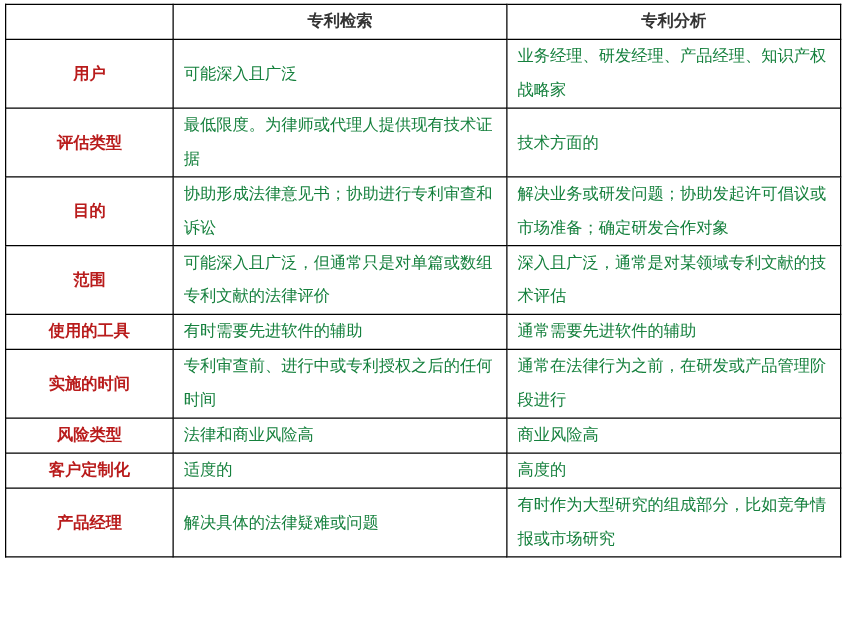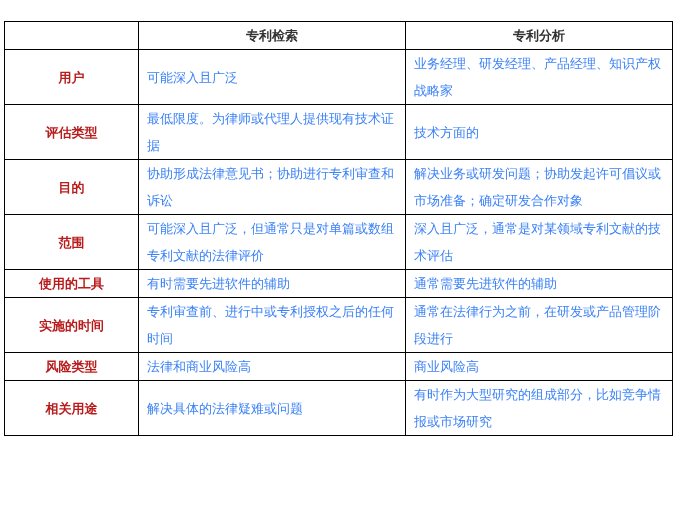--- a/index.html
+++ b/index.html
@@ -18,7 +18,7 @@
     table.cmp {
       position: absolute;
       left: 4px;
-      top: 21px;
+      top: 3px;
       border-collapse: collapse;
       table-layout: fixed;
       width: 668px;

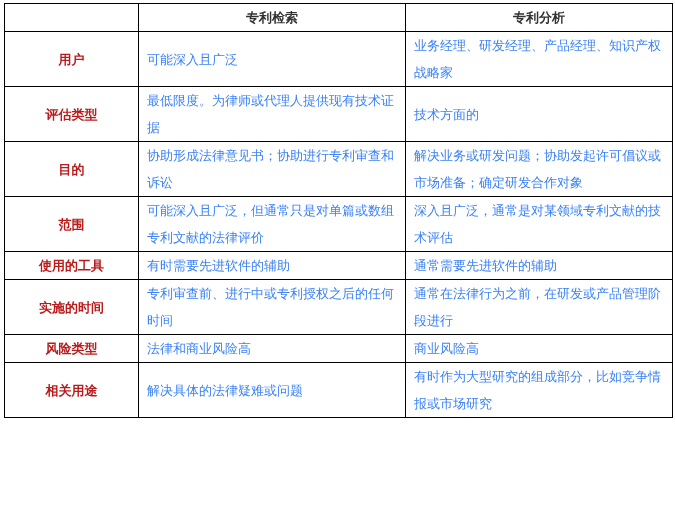--- a/index.html
+++ b/index.html
@@ -45,7 +45,7 @@
     }
     table.cmp td.cell {
       text-align: left;
-      color: #3b82f6;
+      color: #15803d;
     }
     col.c0 { width: 134px; }
     col.c1 { width: 267px; }

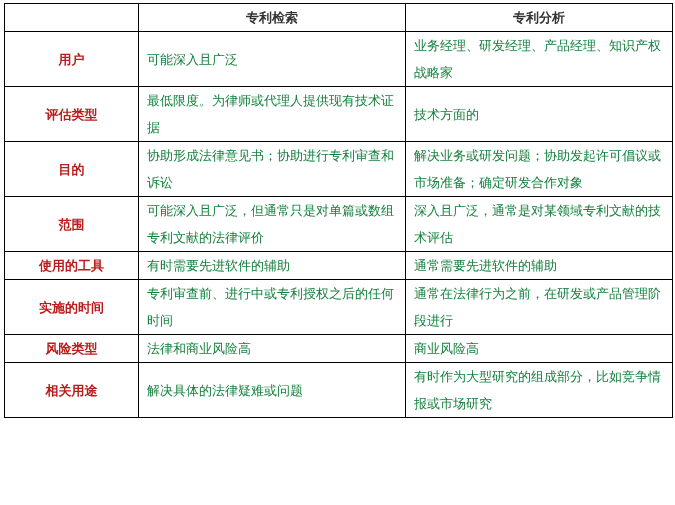--- a/index.html
+++ b/index.html
@@ -103,6 +103,11 @@
         <td class="cell">法律和商业风险高</td>
         <td class="cell">商业风险高</td>
       </tr>
+      <tr style="height: 27px;">
+        <td class="rowhead">客户定制化</td>
+        <td class="cell">适度的</td>
+        <td class="cell">高度的</td>
+      </tr>
       <tr style="height: 52px;">
         <td class="rowhead">相关用途</td>
         <td class="cell">解决具体的法律疑难或问题</td>

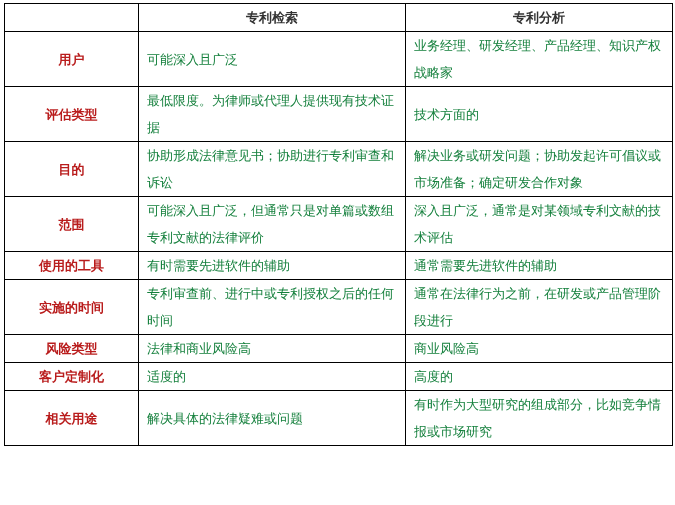--- a/index.html
+++ b/index.html
@@ -109,7 +109,7 @@
         <td class="cell">高度的</td>
       </tr>
       <tr style="height: 52px;">
-        <td class="rowhead">相关用途</td>
+        <td class="rowhead">产品经理</td>
         <td class="cell">解决具体的法律疑难或问题</td>
         <td class="cell">有时作为大型研究的组成部分，比如竞争情报或市场研究</td>
       </tr>

